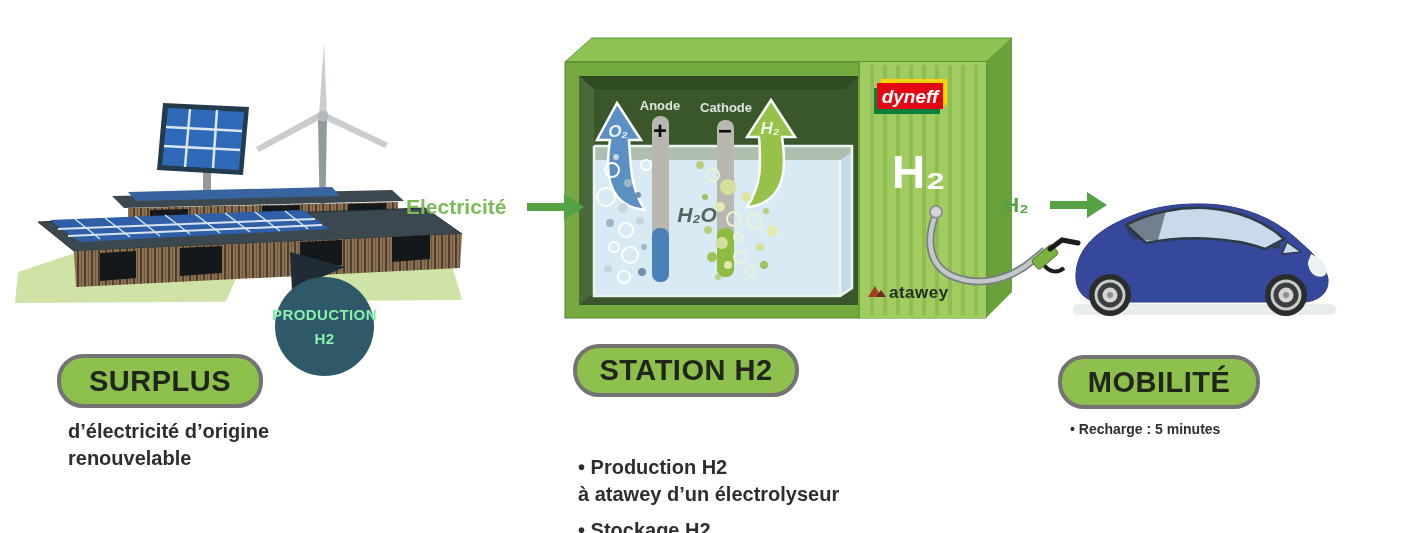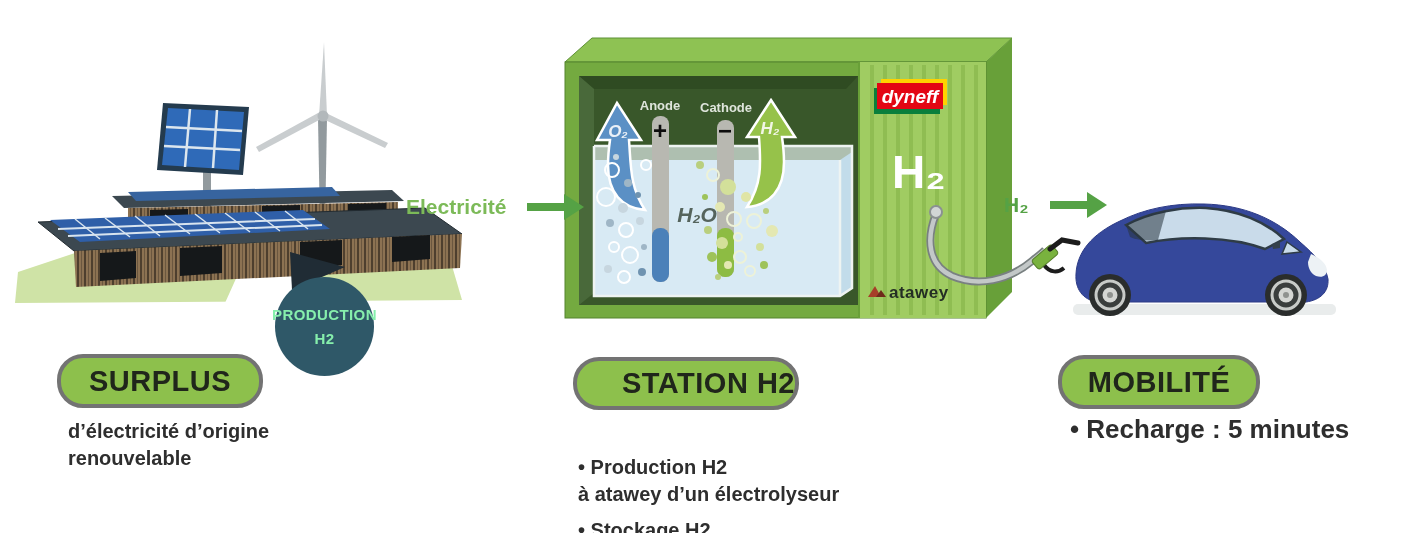--- a/index.html
+++ b/index.html
@@ -14,7 +14,7 @@
         background:var(--accent_green);border:4px solid #737373;border-radius:26px;
         color:#20261b;font-weight:bold;font-size:29px;letter-spacing:.5px;}
   #pill-surplus{left:57px;top:354px;width:198px;height:46px;}
-  #pill-station{left:573px;top:357px;width:218px;height:45px;justify-content:flex-end;}
+  #pill-station{left:573px;top:344px;width:218px;height:45px;}
   #pill-mobilite{left:1058px;top:355px;width:194px;height:46px;}
   .desc{position:absolute;color:var(--text_dark);font-weight:bold;font-size:20px;line-height:27px;}
   #desc-surplus{left:68px;top:418px;}

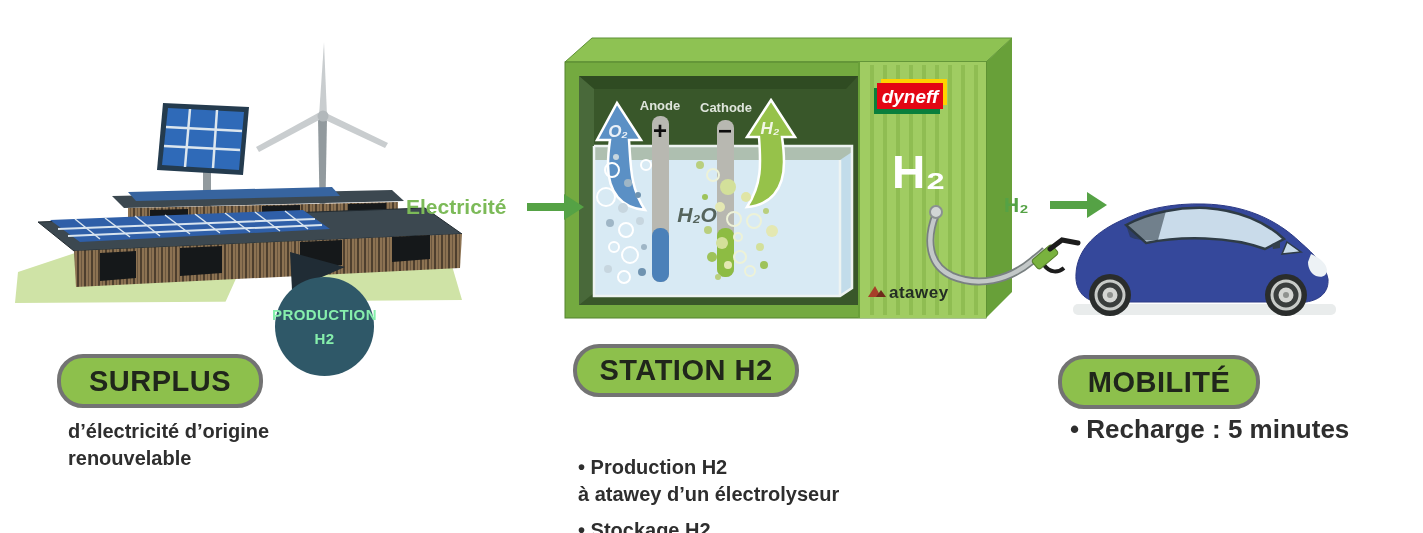--- a/index.html
+++ b/index.html
@@ -20,7 +20,7 @@
   #desc-surplus{left:68px;top:418px;}
   #desc-station{left:578px;top:417px;margin-top:37px;}
   #desc-station .gap{margin-top:9px;}
-  #desc-mobilite{left:1070px;top:415px;font-size:26px;line-height:29.5px;}
+  #desc-mobilite{left:1070px;top:415px;font-size:14px;line-height:29.5px;}
   .badge-circle{position:absolute;left:275px;top:277px;width:99px;height:99px;border-radius:50%;
         background:var(--badge_teal);color:#86efac;display:flex;flex-direction:column;align-items:center;
         justify-content:center;font-weight:bold;font-size:15px;line-height:24px;letter-spacing:.4px;}

